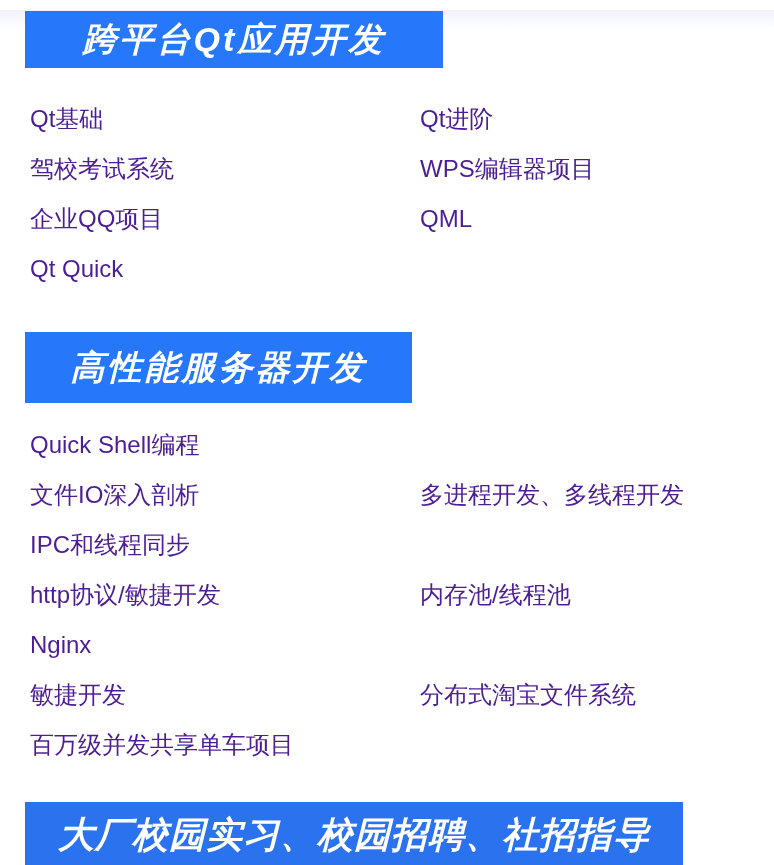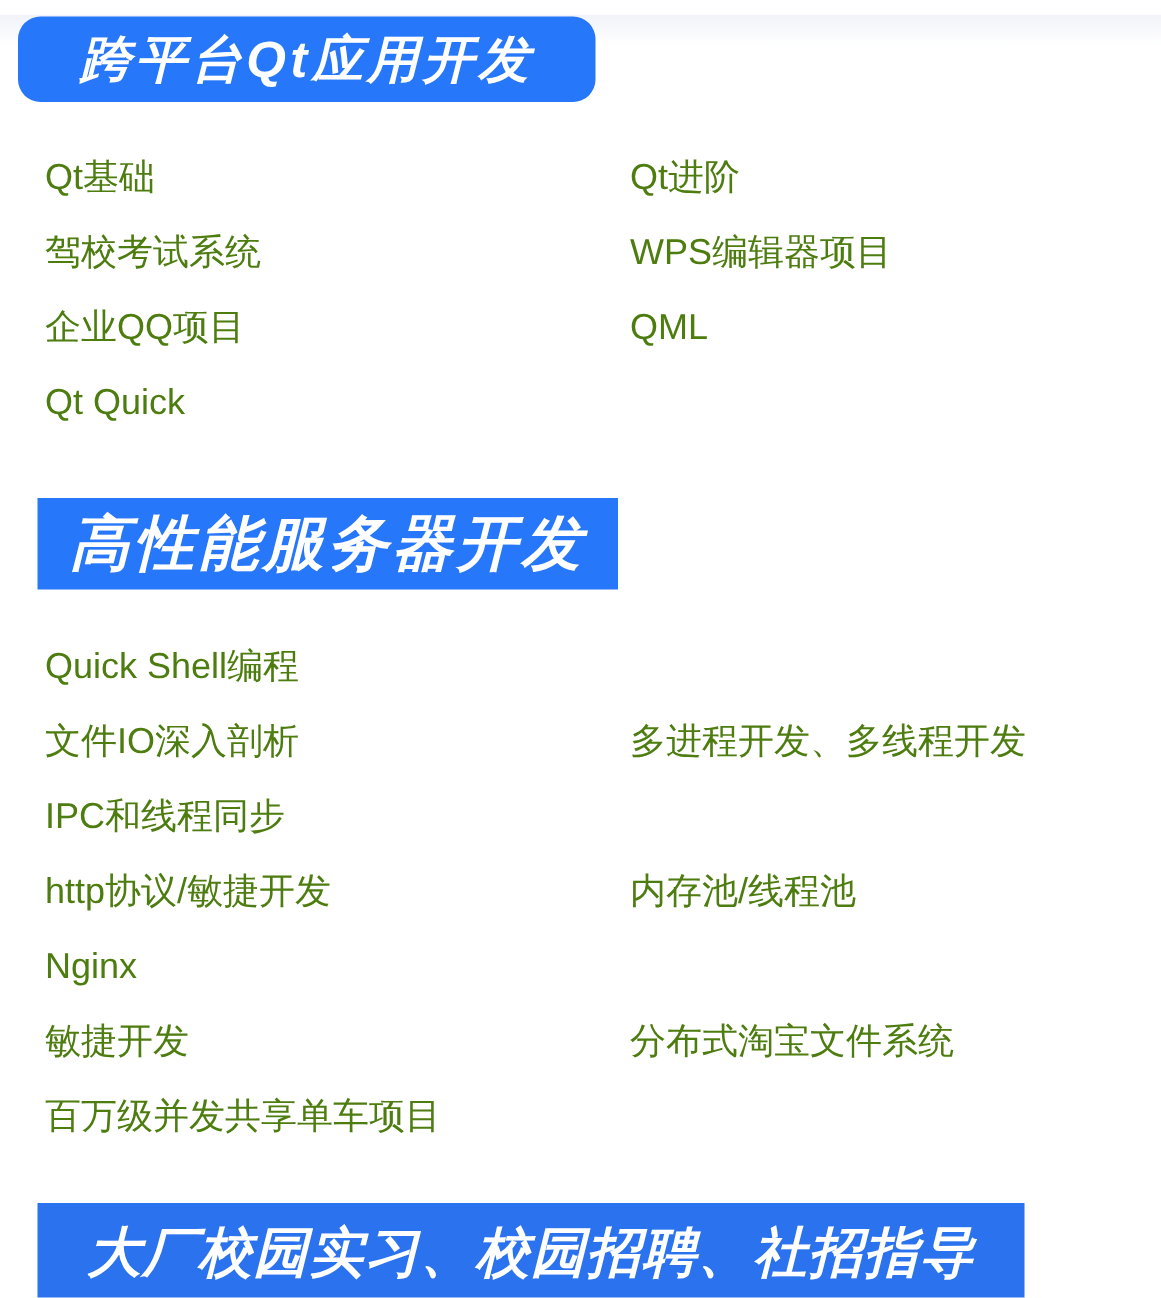--- a/index.html
+++ b/index.html
@@ -37,12 +37,11 @@
   }
   .banner-1 {
     top: 11px;
-    left: 12px;
-    width: 385px;
+    left: 25px;
+    width: 418px;
     height: 57px;
     font-size: 34px;
     letter-spacing: 3px;
-    border-radius: 15px;
   }
   .banner-2 {
     top: 332px;

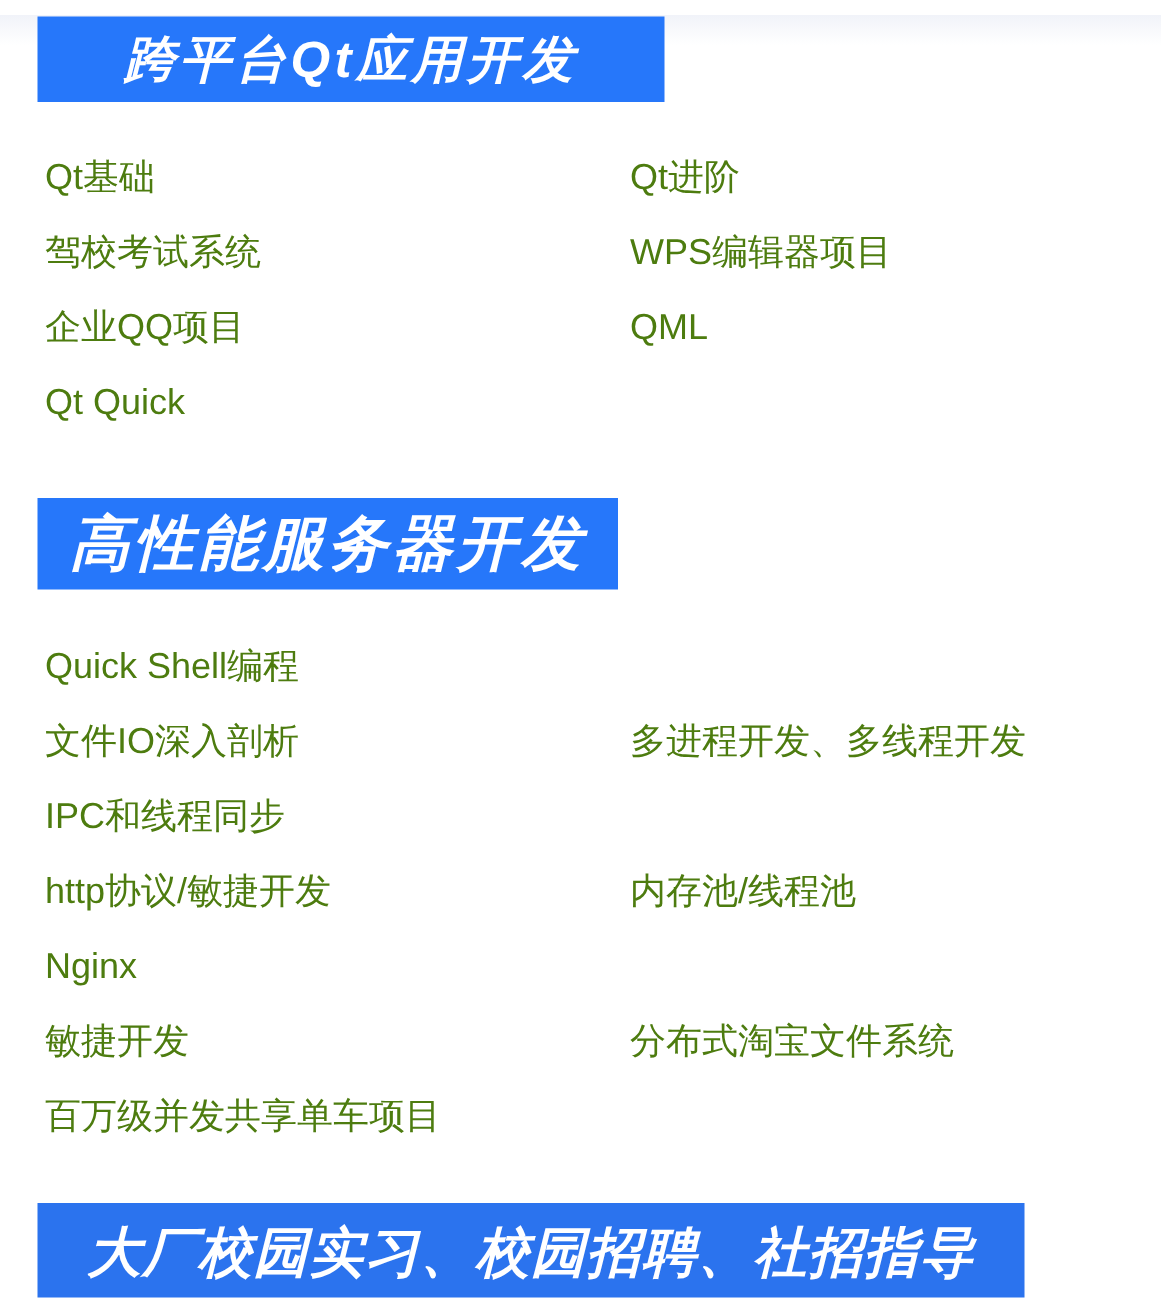--- a/index.html
+++ b/index.html
@@ -77,7 +77,7 @@
   .cell {
     font-size: 24px;
     line-height: 32px;
-    color: #4d7c0f;
+    color: #4c1d95;
     white-space: nowrap;
   }
 </style>

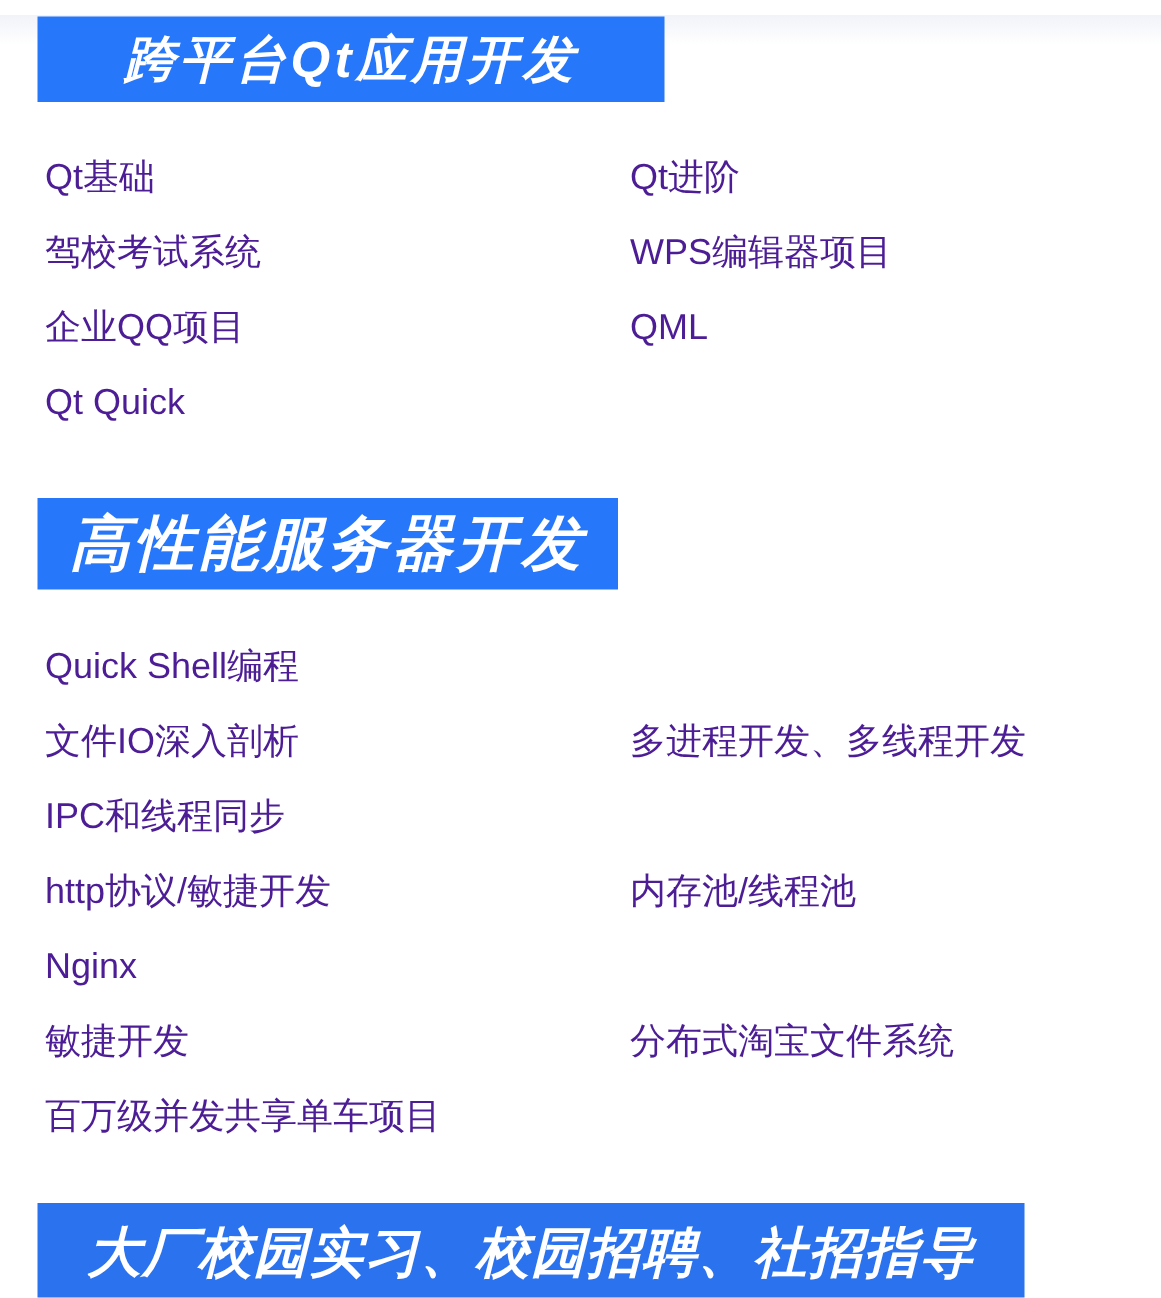--- a/index.html
+++ b/index.html
@@ -47,8 +47,8 @@
     top: 332px;
     left: 25px;
     width: 387px;
-    height: 61px;
-    font-size: 40px;
+    height: 71px;
+    font-size: 34px;
     letter-spacing: 3px;
   }
   .footer-banner {

